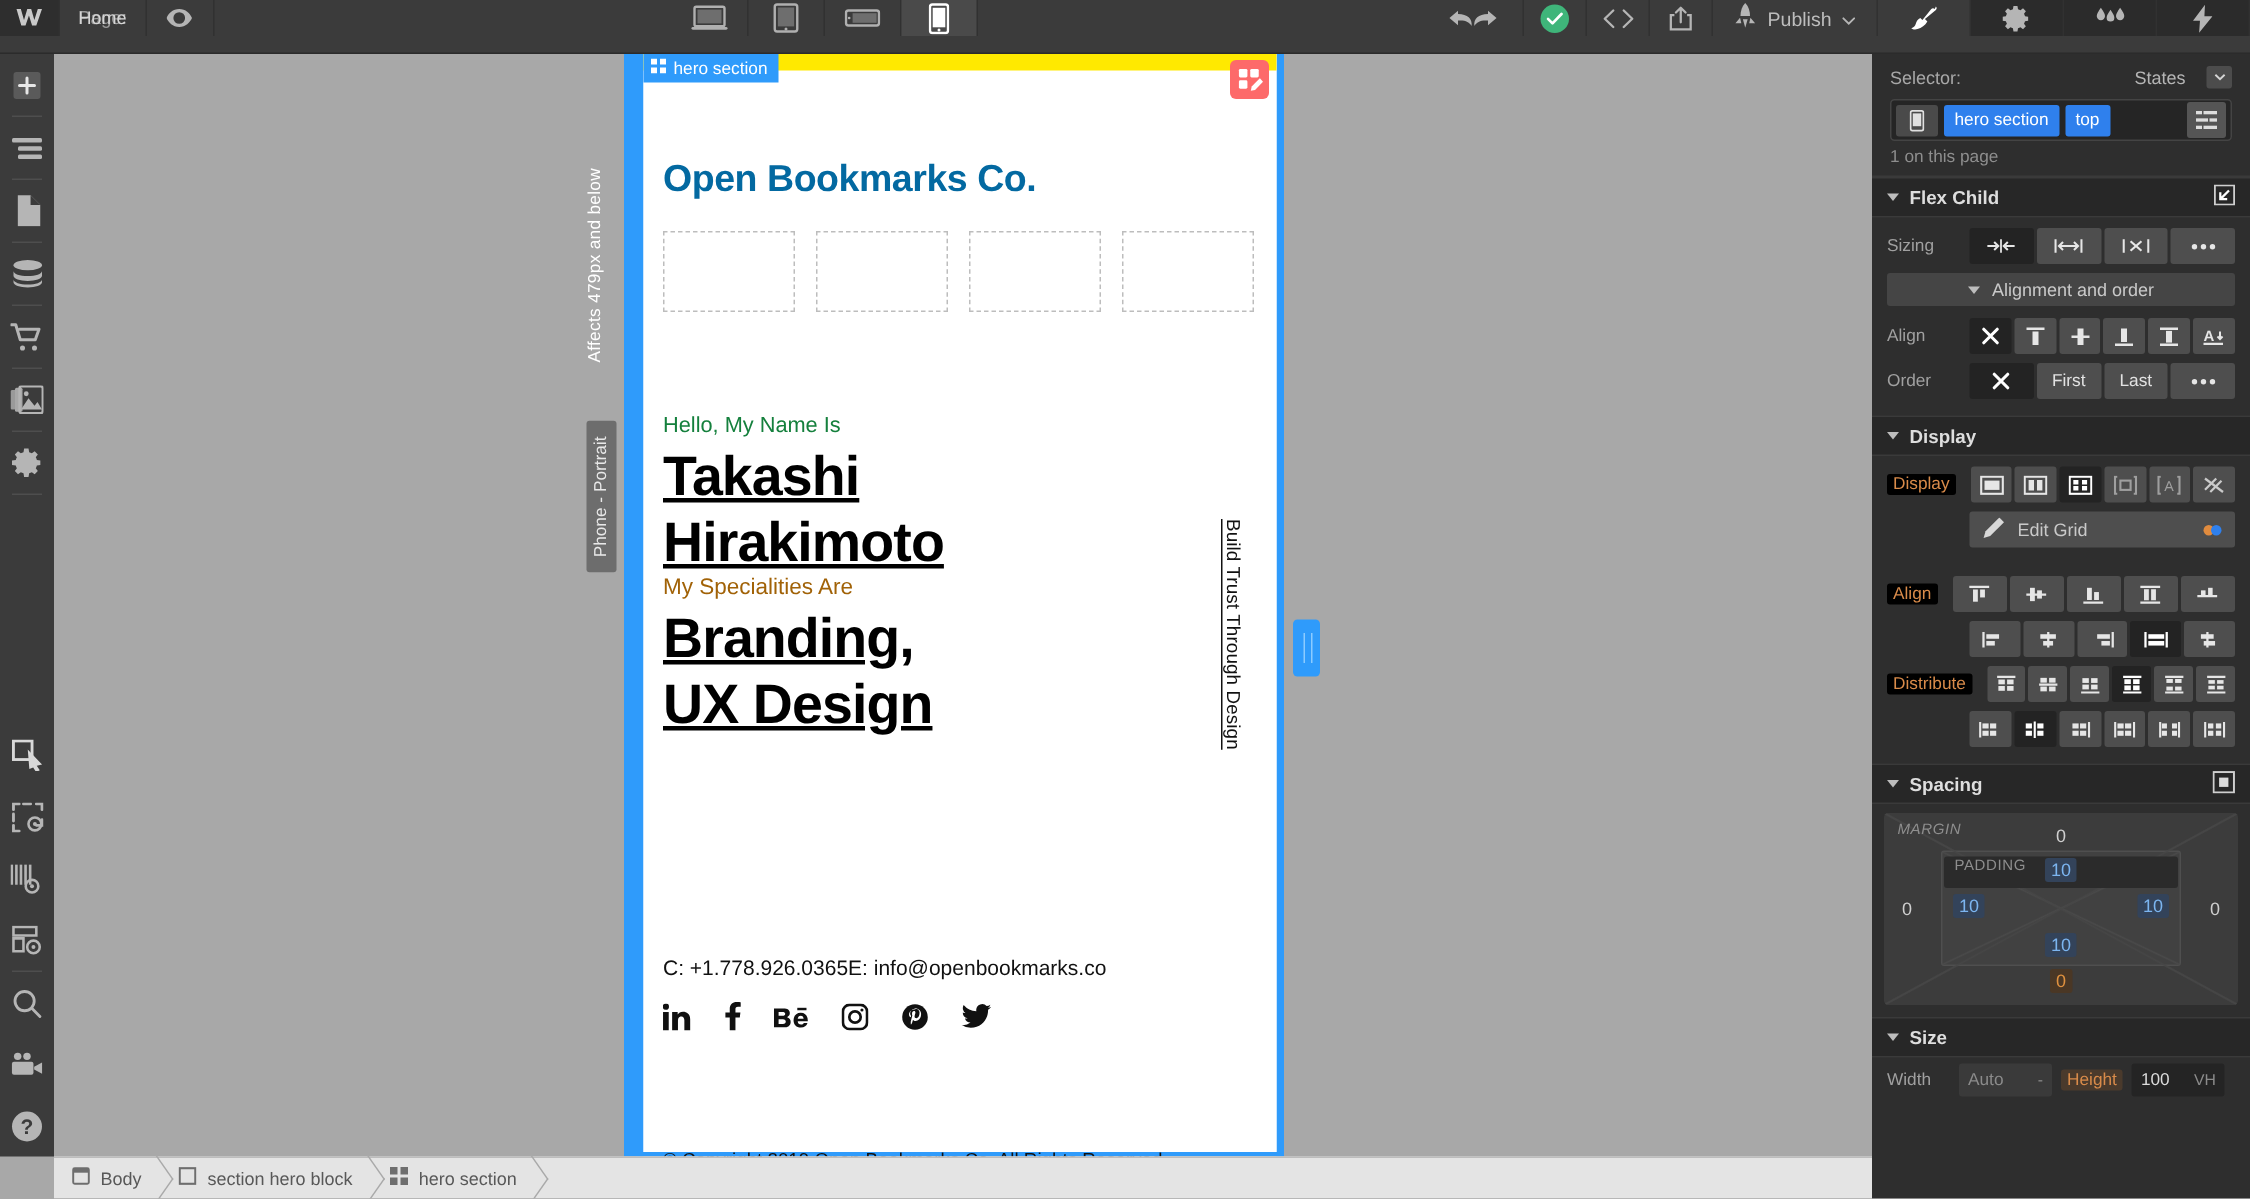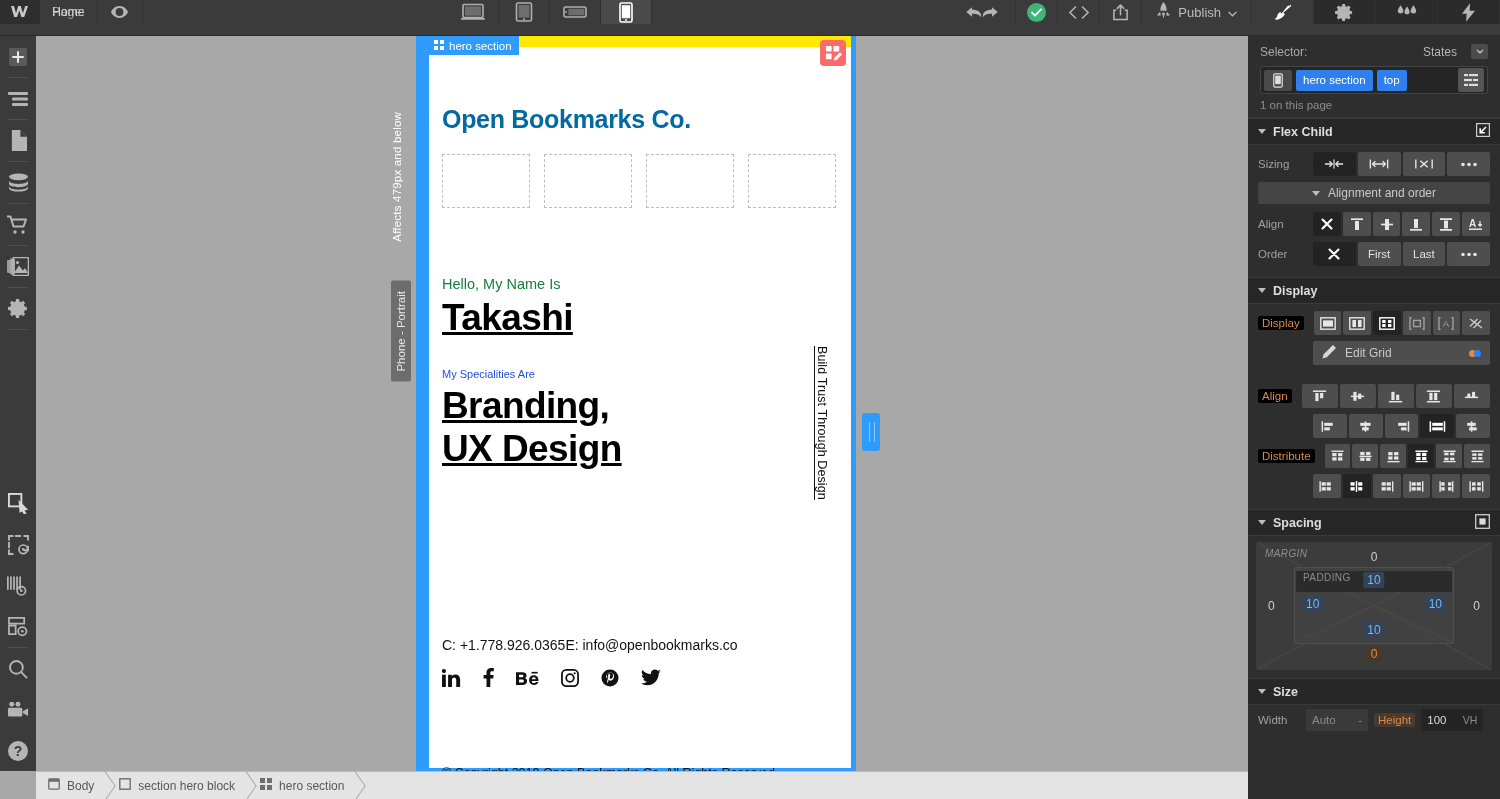--- a/index.html
+++ b/index.html
@@ -532,6 +532,7 @@
           <div class="kicker">Hello, My Name Is</div>
           <div class="bigname">
             <u>Takashi</u><br>
+            <u>Hirakimoto</u>
           </div>
           <div class="kicker2">My Specialities Are</div>
           <div class="bigname">

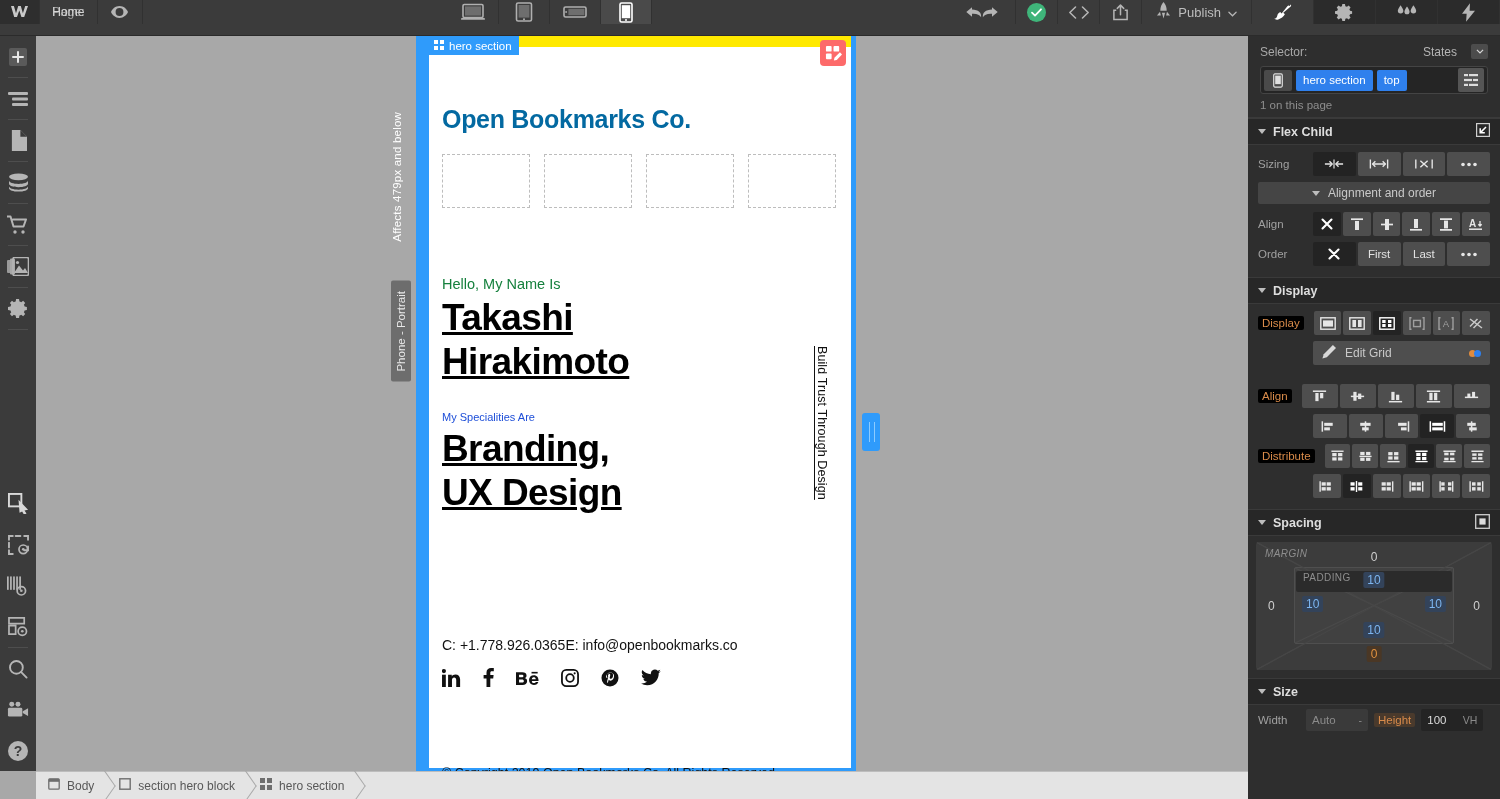--- a/index.html
+++ b/index.html
@@ -118,7 +118,7 @@
              color: #000; margin-top: 4px; letter-spacing: -0.6px; }
   .bigname u { text-decoration: underline; text-decoration-thickness: 3px;
                text-underline-offset: 2px; }
-  .kicker2 { font-size: 11px; color: #1d4ed8; margin-top: 28px; }
+  .kicker2 { font-size: 15px; color: #a16207; }
   .vertical-tag {
     position: absolute; right: 22px; top: 310px;
     font-size: 12.5px; color: #111; text-decoration: underline;

